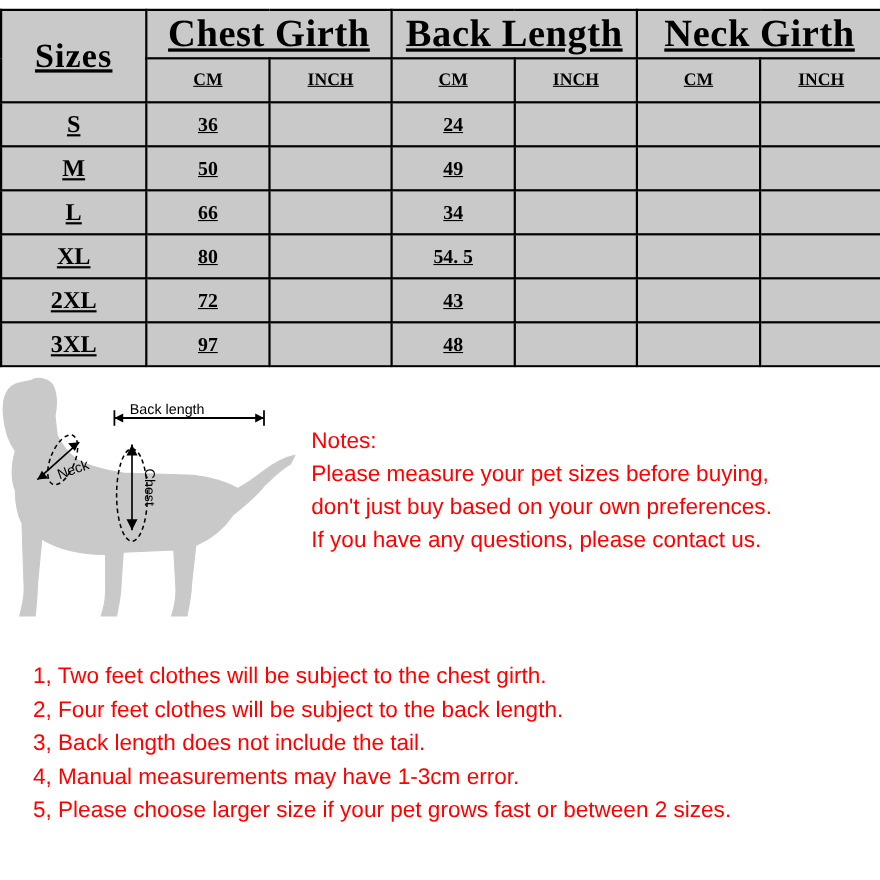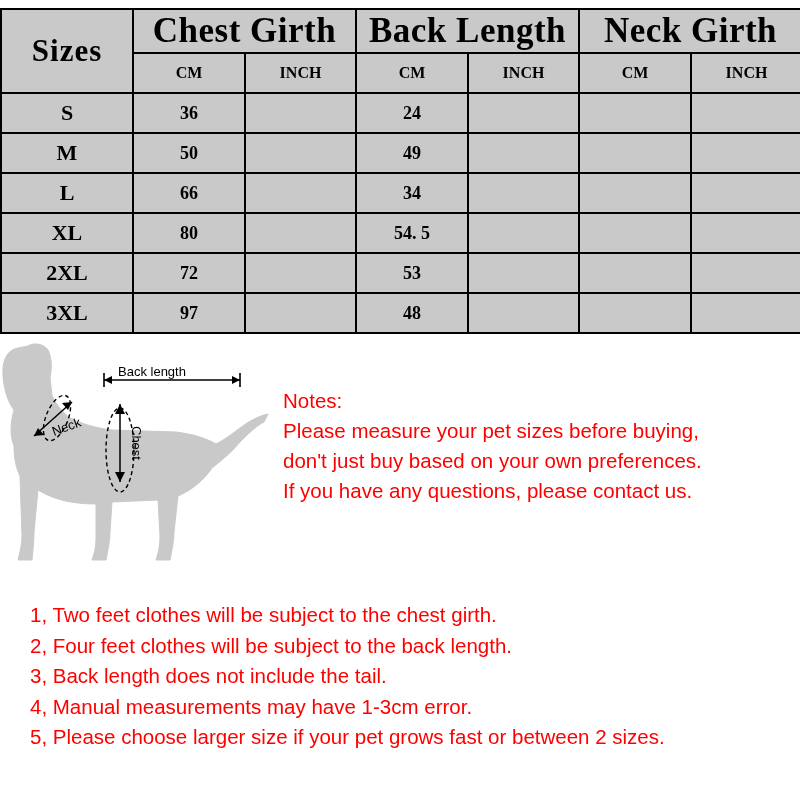--- a/index.html
+++ b/index.html
@@ -20,6 +20,7 @@
     width: 800px;
     box-sizing: border-box;
     padding: 8px 0 0 0;
+    text-decoration: underline;
   }
   table.size-table {
     width: 800px;

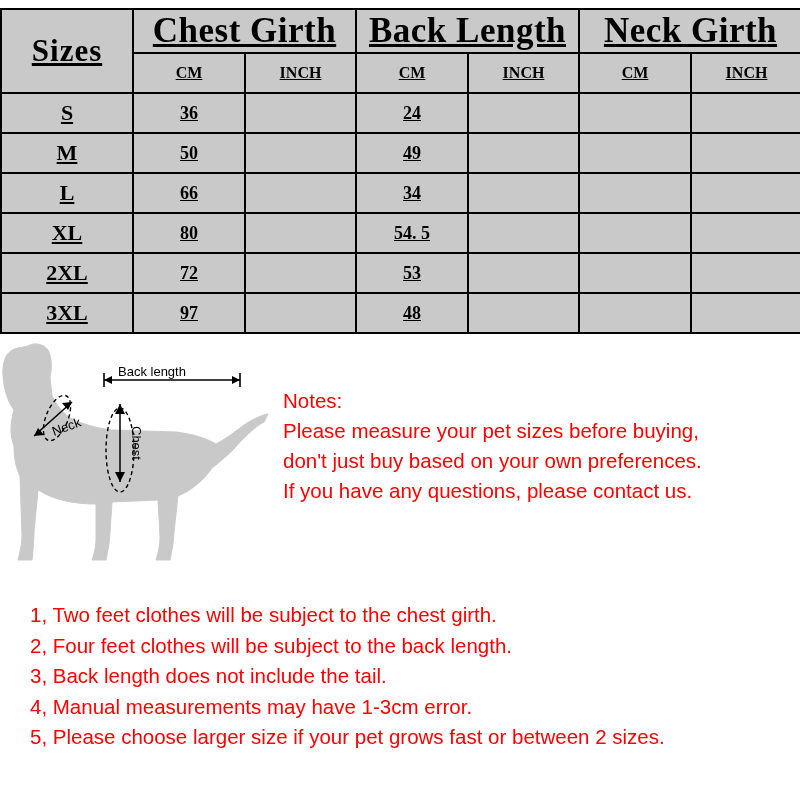--- a/index.html
+++ b/index.html
@@ -183,7 +183,7 @@
         <td class="size-cell">2XL</td>
         <td class="val-cell">72</td>
         <td class="val-cell"></td>
-        <td class="val-cell">53</td>
+        <td class="val-cell">43</td>
         <td class="val-cell"></td>
         <td class="val-cell"></td>
         <td class="val-cell"></td>

